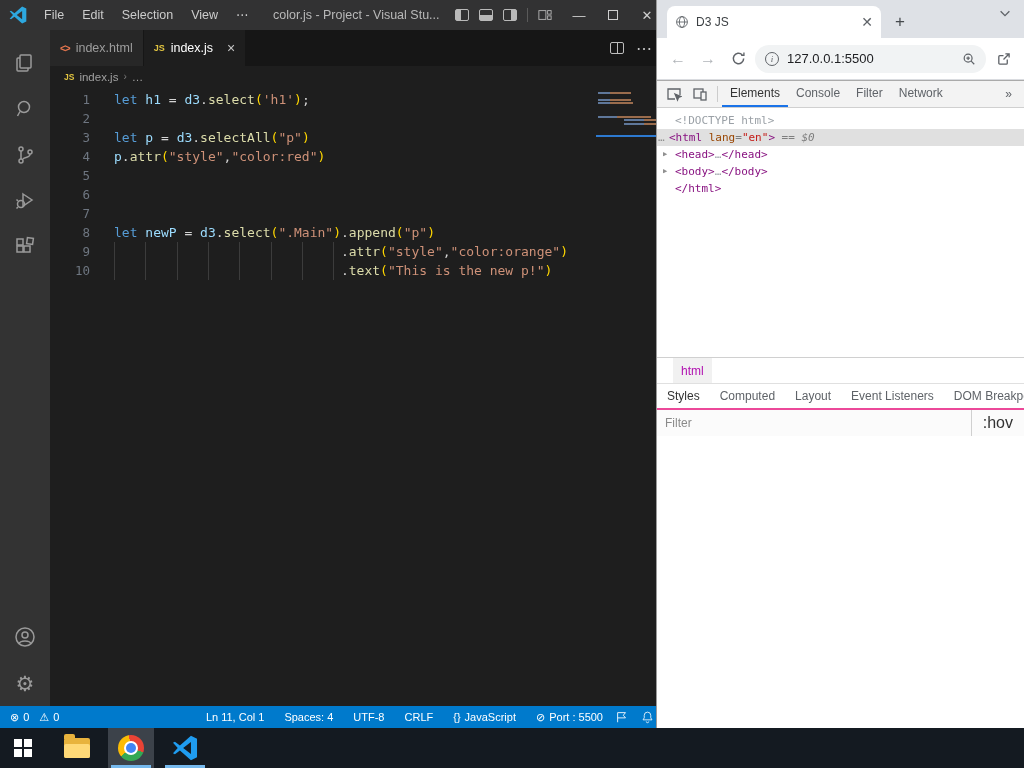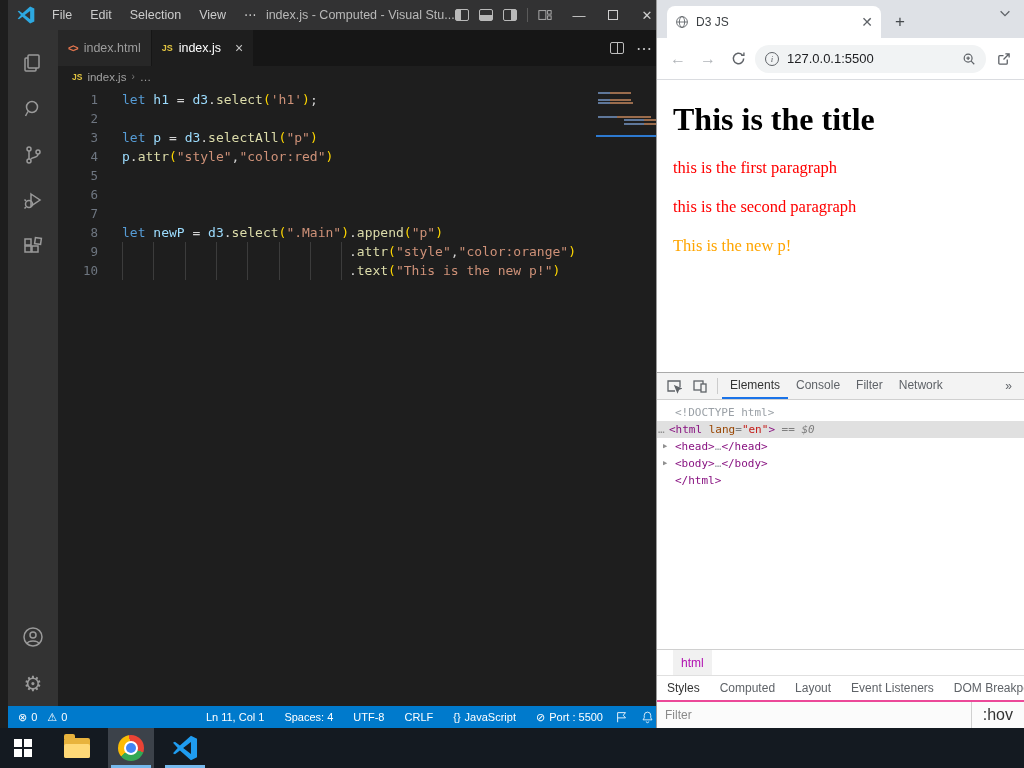--- a/index.html
+++ b/index.html
@@ -8,7 +8,7 @@
   #screen { position:relative; width:1024px; height:768px; }
 
   
-  #vscode { position:absolute; left:0; top:0; width:664px; height:728px; background:#1e1e1e; display:flex; flex-direction:column;padding-left:8px; }
+  #vscode { position:absolute; left:0; top:0; width:664px; height:728px; background:#1e1e1e; display:flex; flex-direction:column; }
   .titlebar { height:30px; background:#323233; display:flex; align-items:center; color:#cccccc; font-size:12.5px; flex:none; }
   .vs-logo { width:18px; height:18px; margin:0 8px 0 9px; flex:none; }
   .menu-item { padding:0 9px; line-height:30px; cursor:default; }

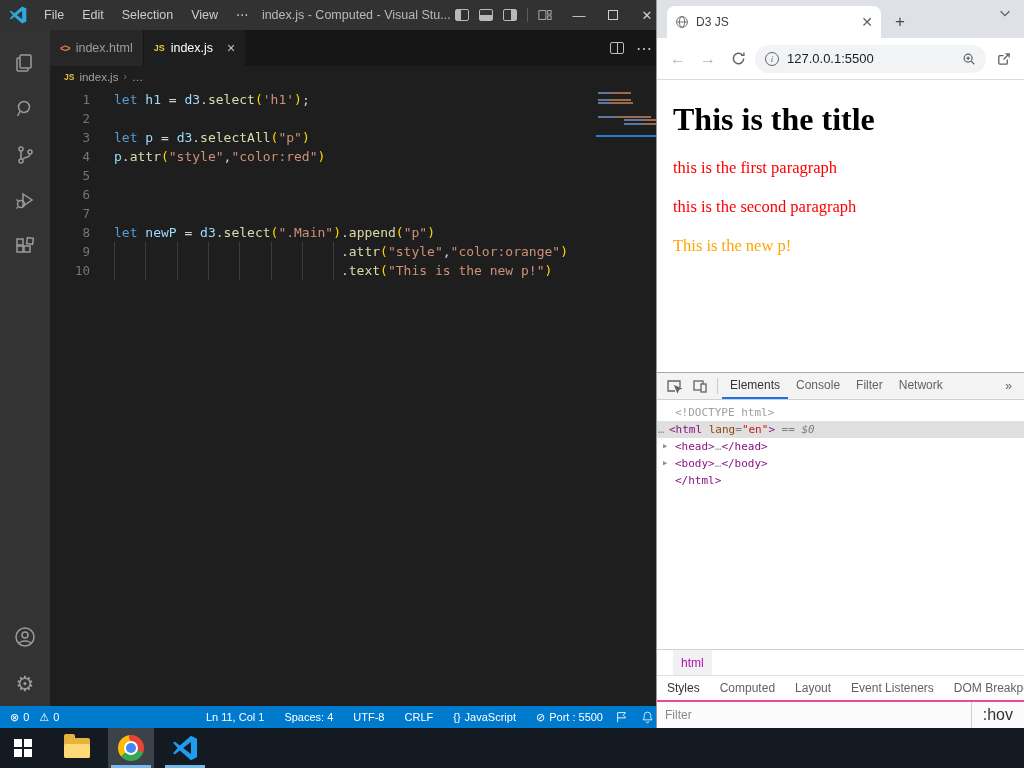--- a/index.html
+++ b/index.html
@@ -141,7 +141,7 @@
           <div class="menu-item">View</div>
           <div class="menu-item">⋯</div>
         </div>
-      <div class="win-title">index.js - Computed - Visual Stu...</div>
+      <div class="win-title">color.js - Project - Visual Stu...</div>
       <div class="layout-icons">
         <span class="lt-box left"></span>
         <span class="lt-box bottom"></span>

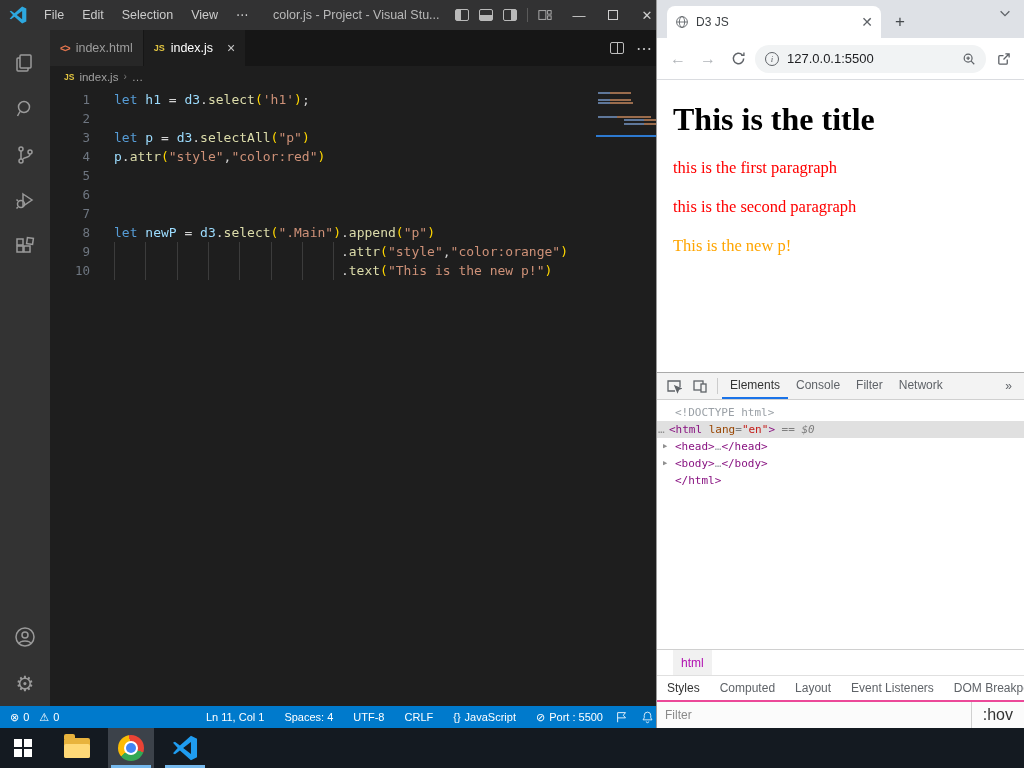--- a/index.html
+++ b/index.html
@@ -343,14 +343,6 @@
       </div>
     </div>
 
-    <div class="c-page">
-      <h1 class="page-h1">This is the title</h1>
-      <div>
-          <p class="page-p" style="color: rgb(255, 0, 0);">this is the first paragraph</p>
-          <p class="page-p" style="color: rgb(255, 0, 0);">this is the second paragraph</p>
-          <p class="page-p" style="color: rgb(255, 165, 0);">This is the new p!</p>
-        </div>
-    </div>
 
     <div class="devtools">
       <div class="dt-toolbar">

